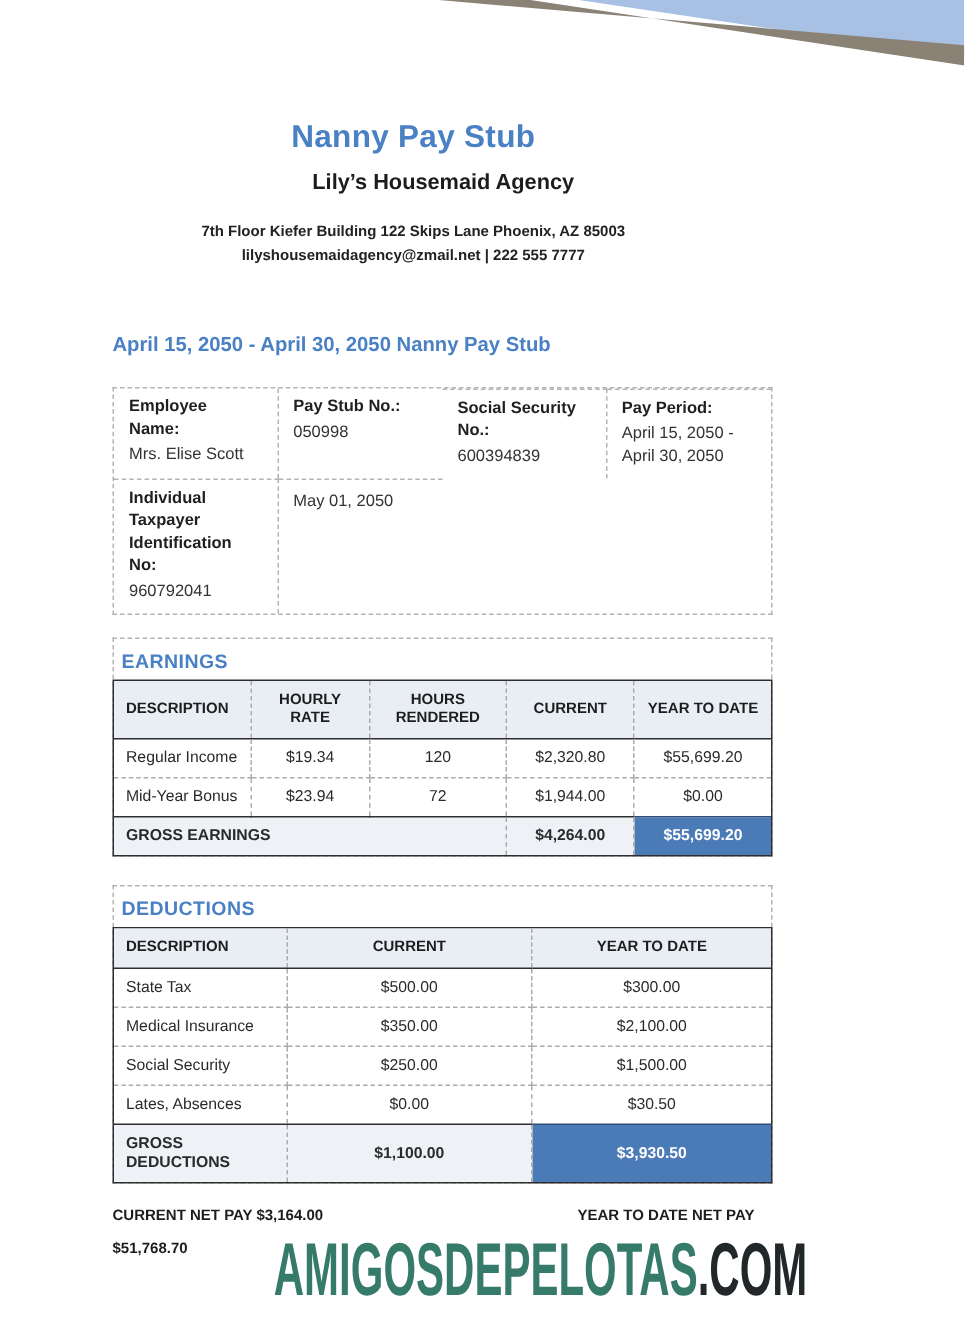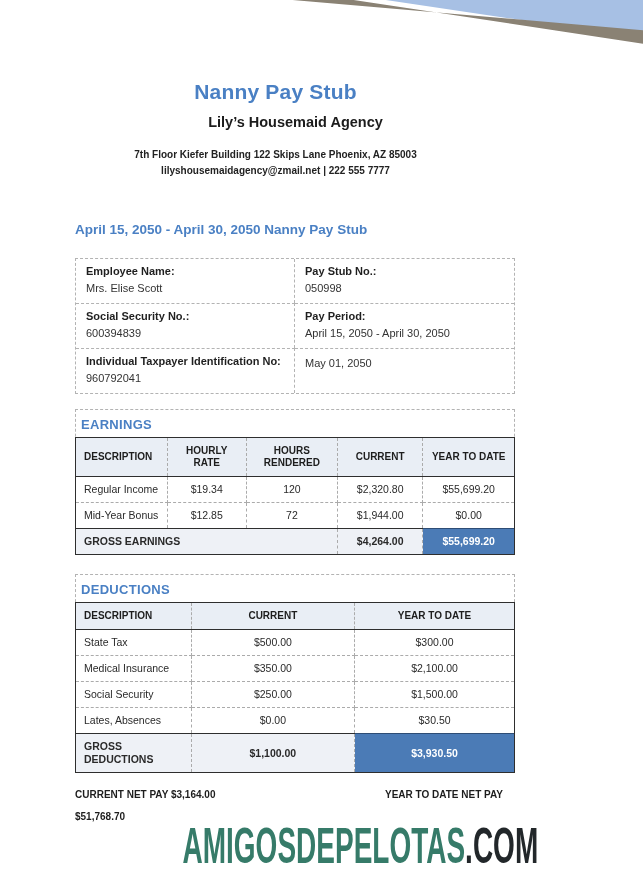--- a/index.html
+++ b/index.html
@@ -29,7 +29,7 @@
   .period-heading{margin:43px 0 0;font-size:13.5px;line-height:16px;font-weight:bold;color:var(--accent-blue,#4a80c4);}
 
   
-  .emp-grid{margin-top:20px;border:1px dashed #b3b3b3;display:grid;grid-template-columns:1fr 1fr;}
+  .emp-grid{margin-top:20px;border:1px dashed #b3b3b3;display:grid;grid-template-columns:1fr 1fr 1fr 1fr;}
   .emp-cell{padding:5px 10px 7px;font-size:11px;line-height:15px;}
   .emp-cell:nth-child(odd){border-right:1px dashed #b3b3b3;}
   .emp-cell:nth-child(n+3){border-top:1px dashed #b3b3b3;}

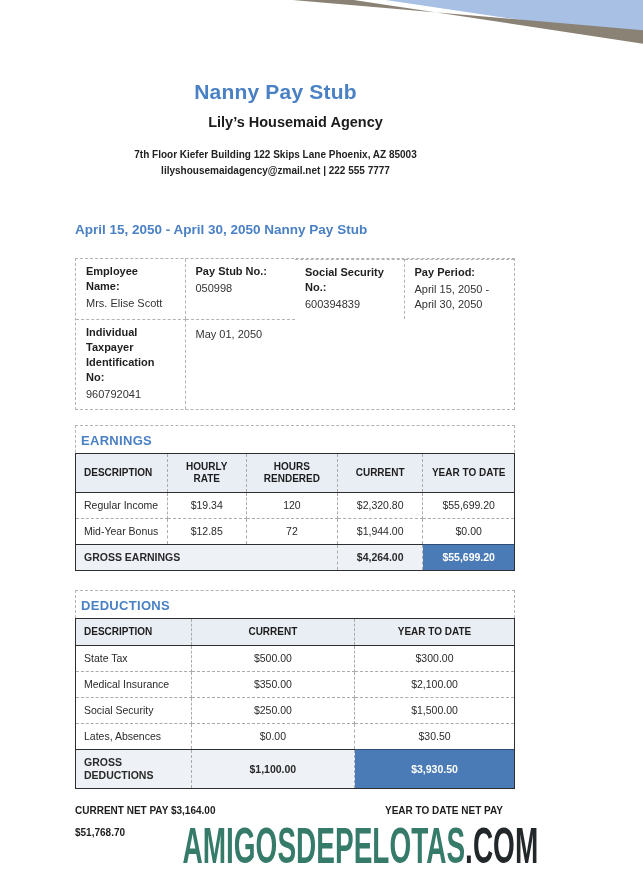--- a/index.html
+++ b/index.html
@@ -159,7 +159,7 @@
               </tr>
               <tr>
                 <td class="cell-desc">Mid-Year Bonus</td>
-                <td>$12.85</td>
+                <td>$23.94</td>
                 <td>72</td>
                 <td>$1,944.00</td>
                 <td>$0.00</td>

